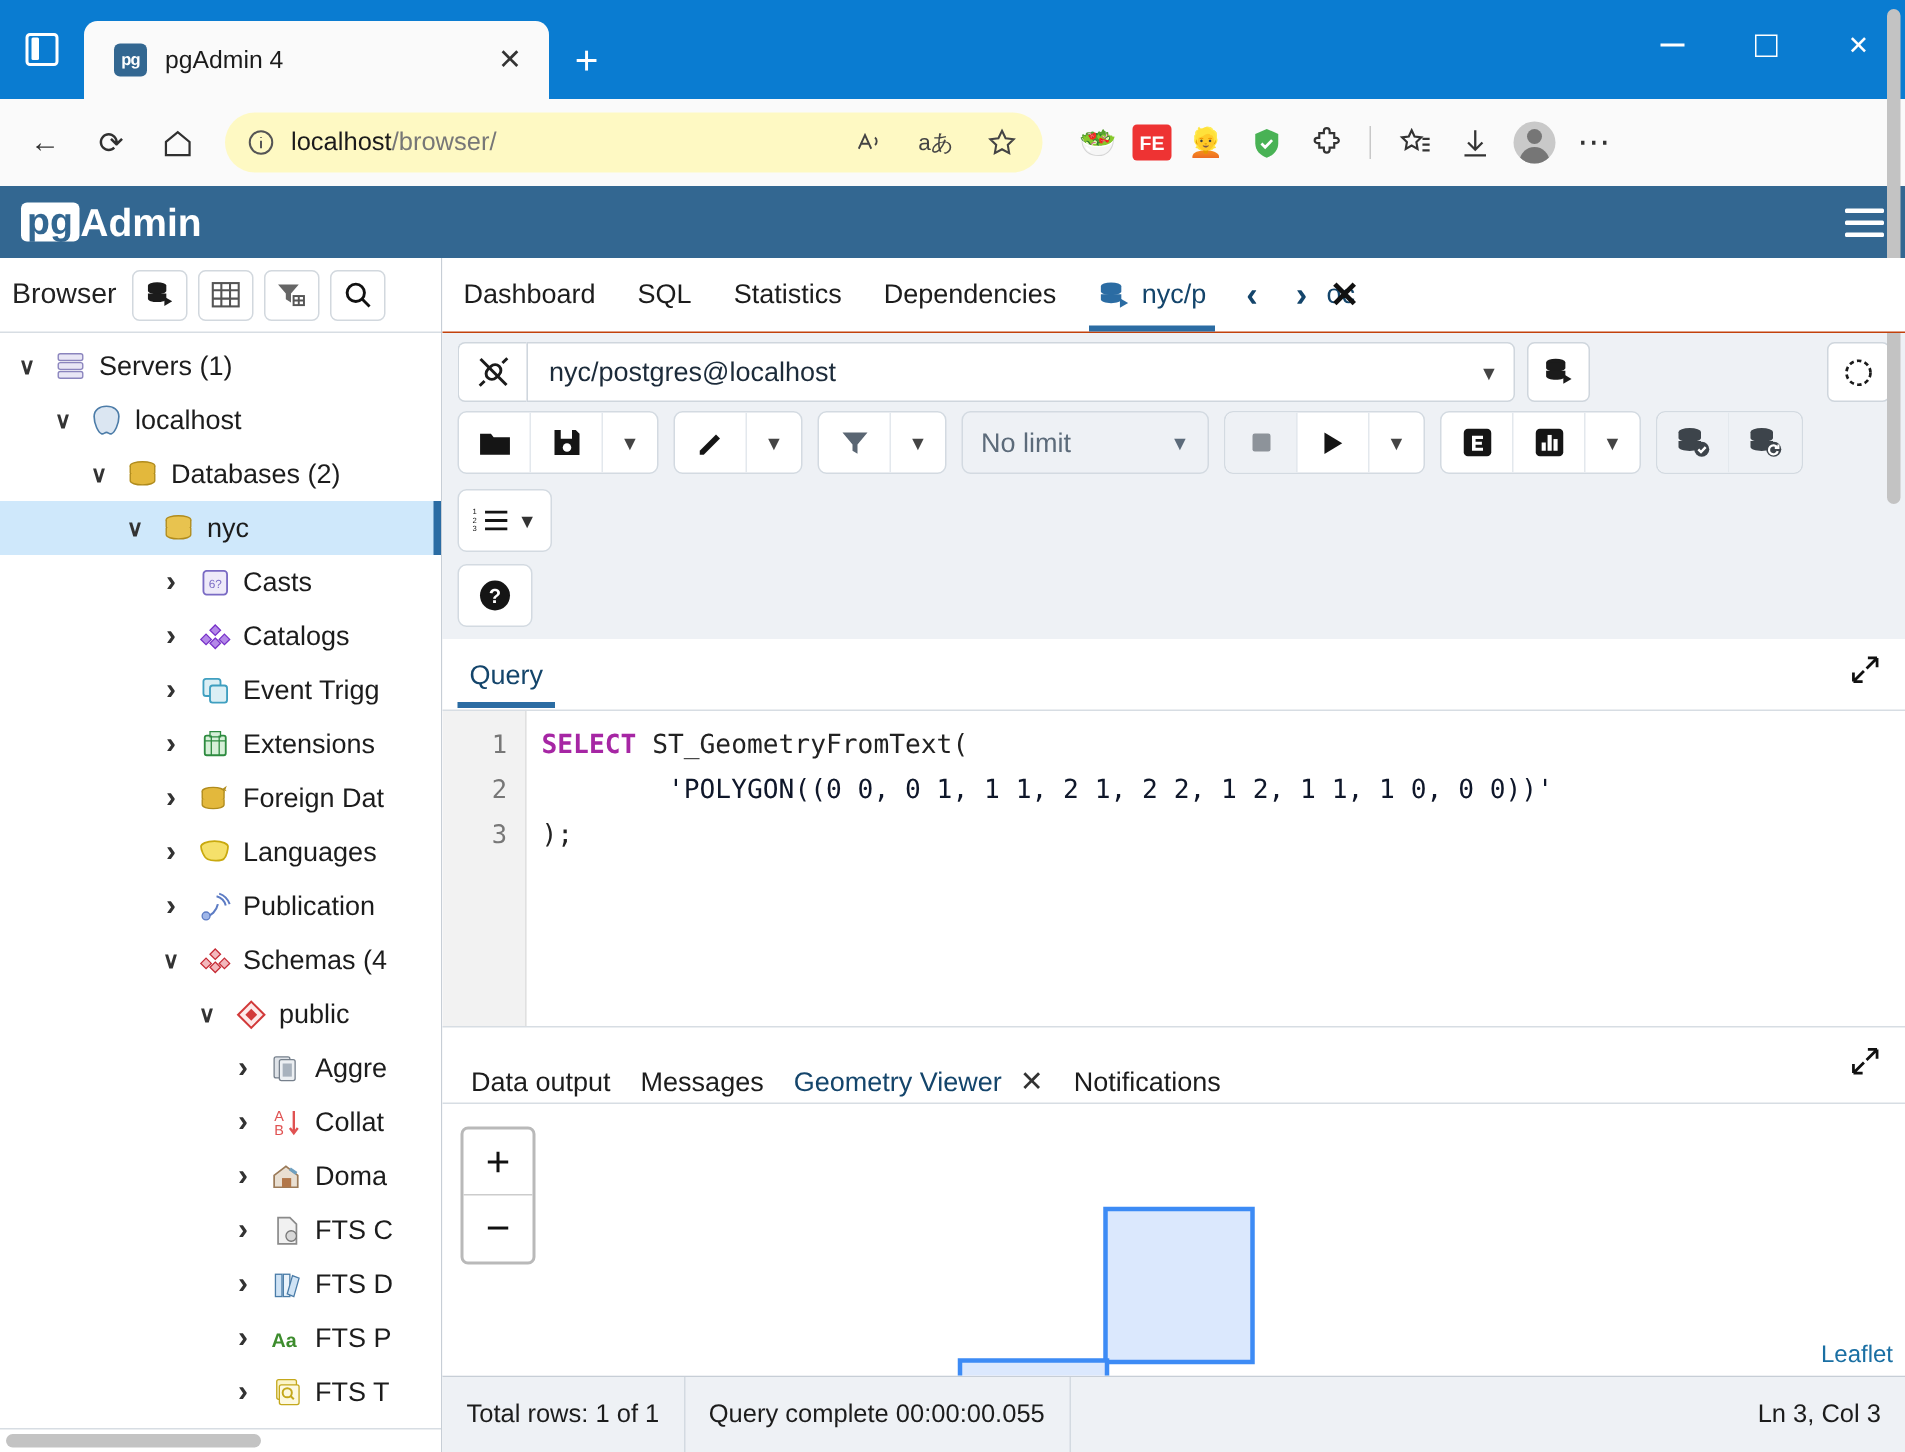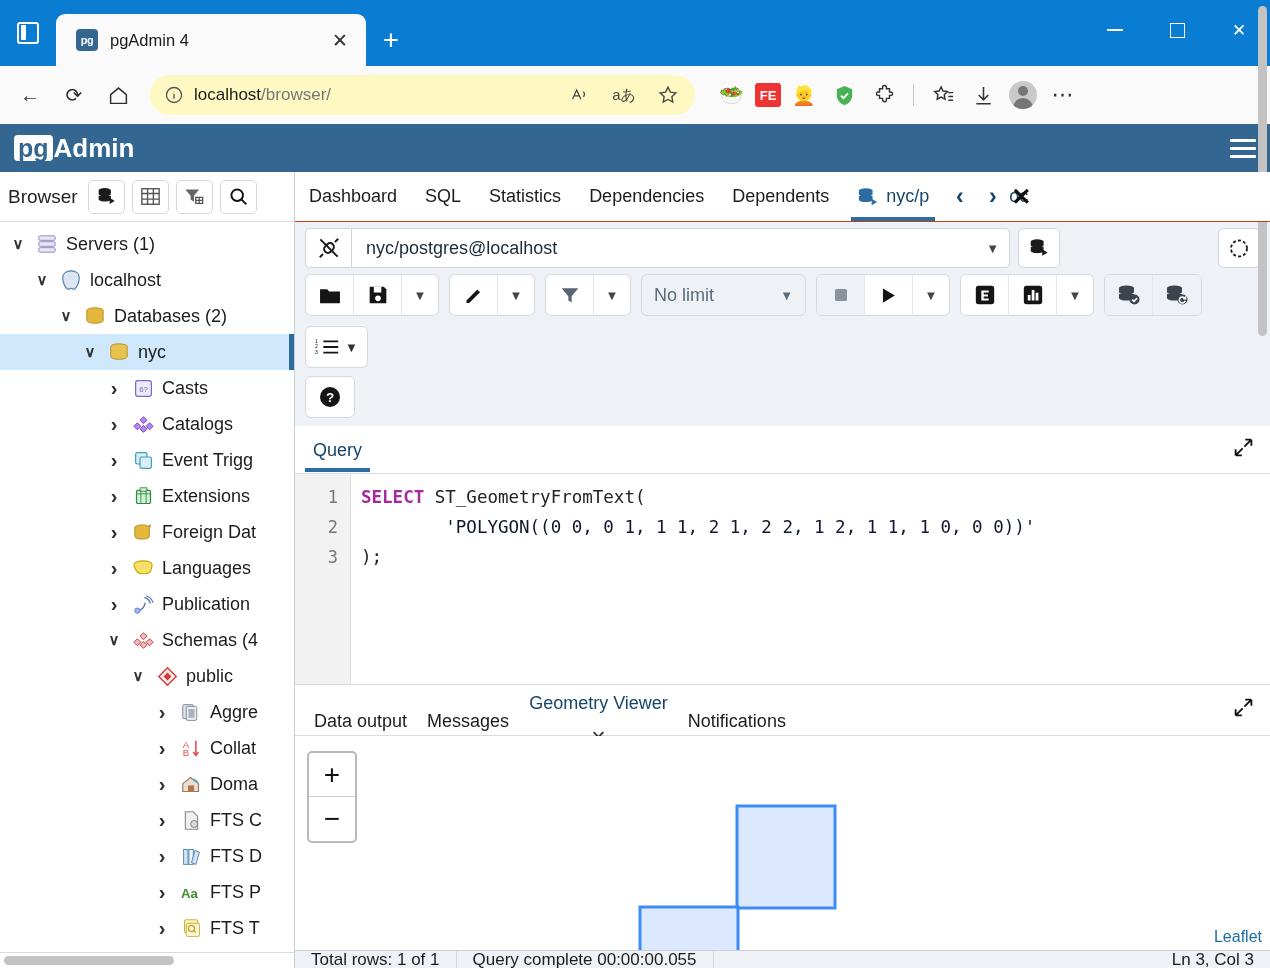--- a/index.html
+++ b/index.html
@@ -669,9 +669,6 @@
             <div class="obj-tab">
               <span>Dependencies</span>
             </div>
-            <div class="obj-tab">
-              <span>Dependents</span>
-            </div>
             <div class="obj-tab active">
               <span style="display: flex;">
                 <svg width="22" height="20" viewBox="0 0 24 22" fill="#2b6ca3">

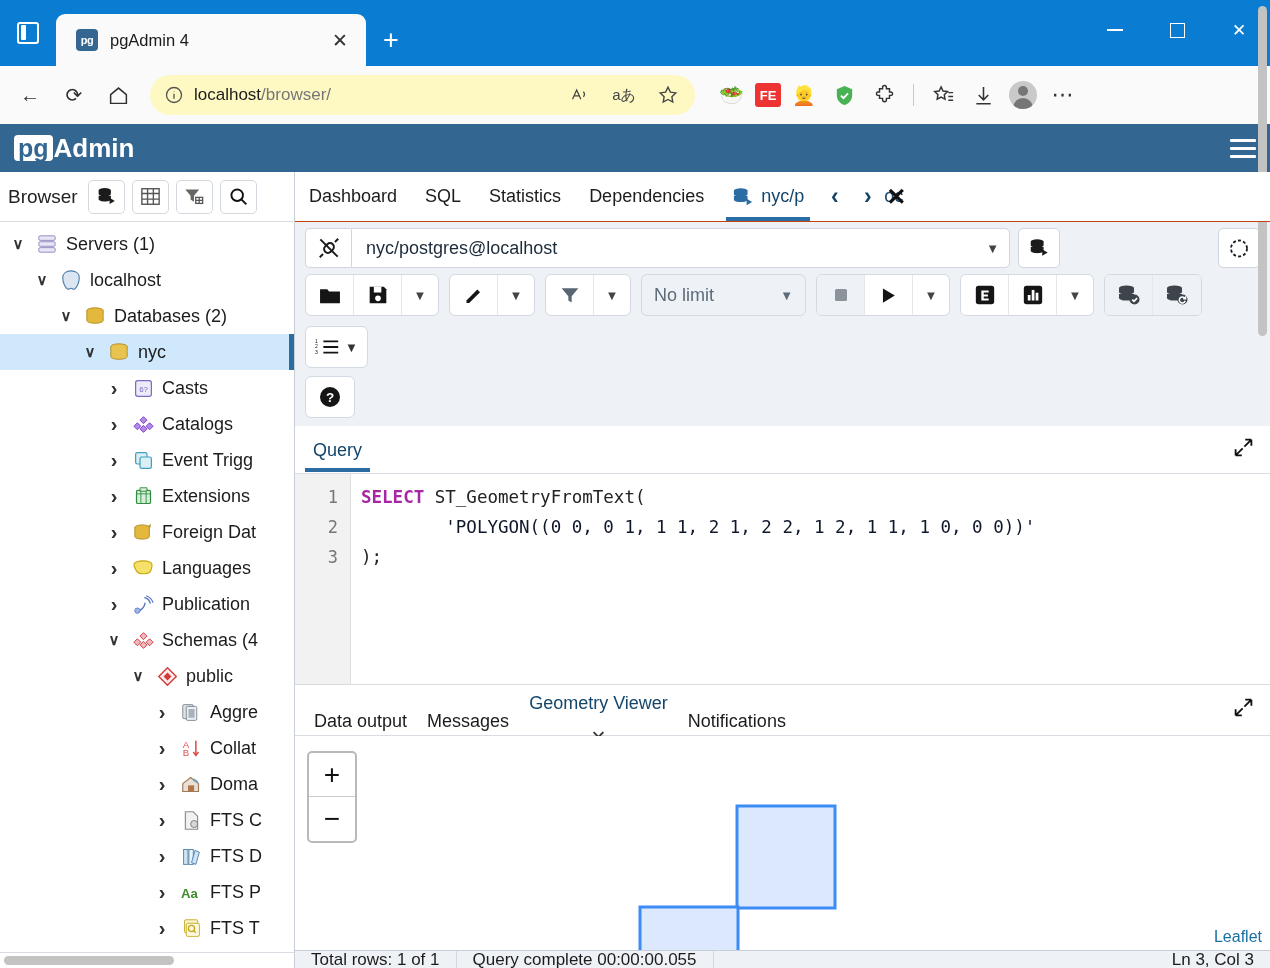--- a/index.html
+++ b/index.html
@@ -259,7 +259,7 @@
   }
   .r-tab { font-size: 18px; color: #1c1c1c; padding: 15px 9px 13px 9px; position: relative;
     display: flex; align-items: center; gap: 12px; margin-top: 20px; }
-  .r-tab.active { color: #14456b; flex-direction: column; }
+  .r-tab.active { color: #14456b; }
   .r-tab.active:after {
     content:""; position:absolute; left:0; right:0; bottom:0; height:4px; background:#2b6ca3;
   }

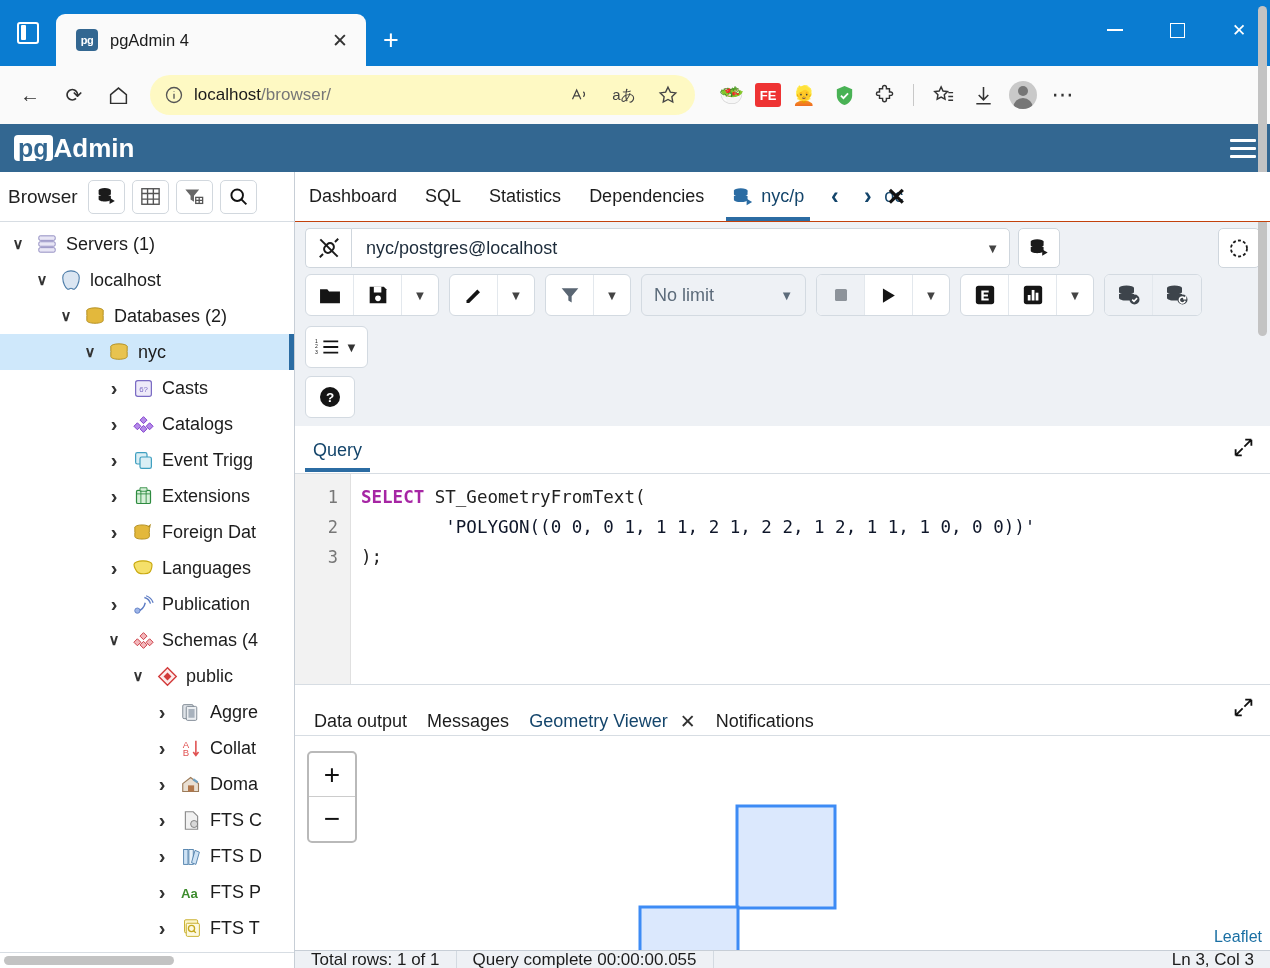--- a/index.html
+++ b/index.html
@@ -282,7 +282,7 @@
 
   
   .statusbar {
-    height: 18px; background: #eef1f5; border-top: 1px solid #c7ced6;
+    height: 51px; background: #eef1f5; border-top: 1px solid #c7ced6;
     display: flex; align-items: center; font-size: 17px; color: #1c1c1c;
   }
   .st-cell { padding: 0 16px; height: 100%; display: flex; align-items: center;

